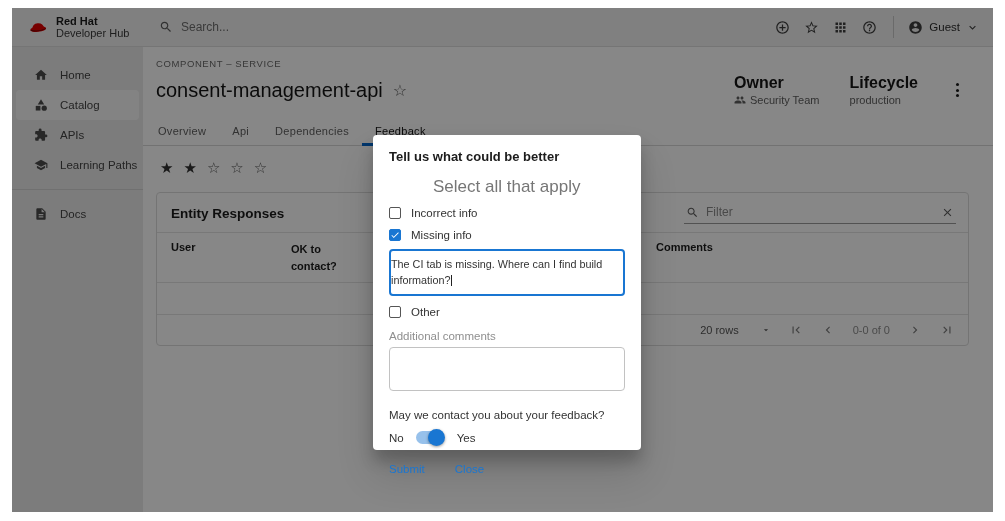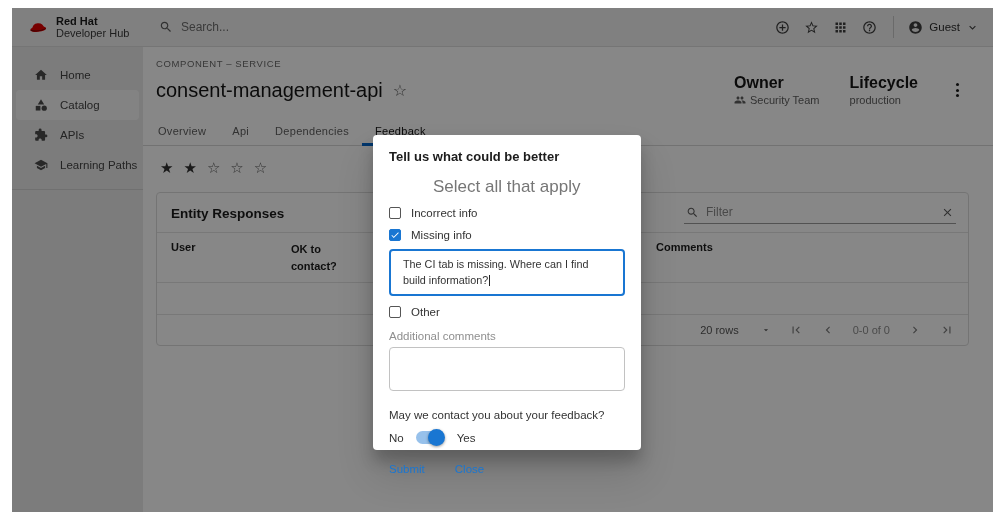--- a/index.html
+++ b/index.html
@@ -193,6 +193,12 @@
       <span>Learning Paths</span>
     </div>
     <div class="side-divider"></div>
+    <div class="side-item">
+      <svg viewBox="0 0 24 24">
+          <path d="M14 2H6c-1.1 0-2 .9-2 2v16c0 1.1.9 2 2 2h12c1.1 0 2-.9 2-2V8l-6-6zm2 16H8v-2h8v2zm0-4H8v-2h8v2zm-3-5V3.5L18.5 9H13z"></path>
+        </svg>
+      <span>Docs</span>
+    </div>
   </div>
 
   <div class="main">

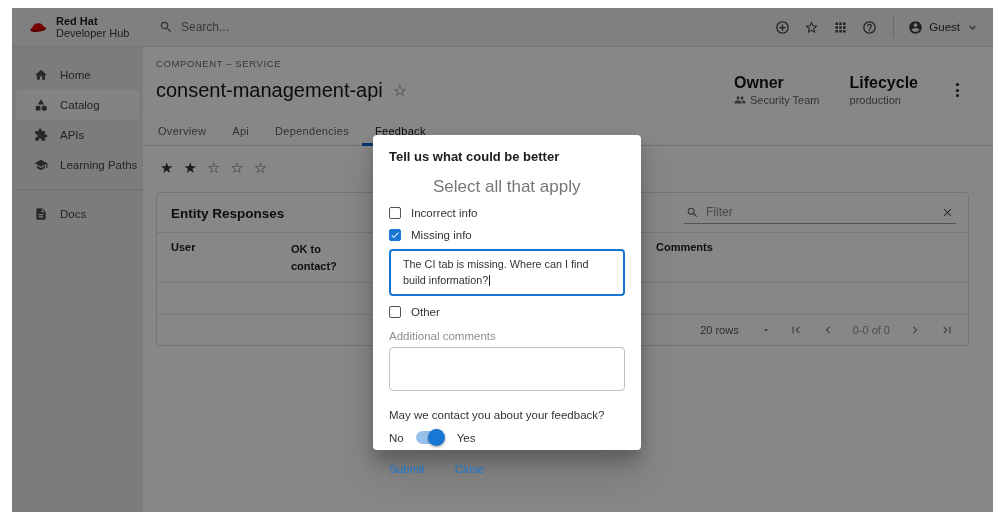--- a/index.html
+++ b/index.html
@@ -85,7 +85,7 @@
   .cb.checked { background:#1976d2; border-color:#1976d2; }
   .cb.checked svg { display:block; }
   .opt-label { font-size:11.5px; color:#333; }
-  .fb-text { margin-top:8px; border:2px solid #1976d2; border-radius:4px; padding:6px 12px; font-size:10.8px; line-height:1.45; color:#333; min-height:41px; cursor:text; }
+  .fb-text { margin-top:8px; border:2px solid #1976d2; border-radius:4px; padding:6px 0; font-size:10.8px; line-height:1.45; color:#333; min-height:41px; cursor:text; }
   .fb-text::after { content:""; display:inline-block; width:0; height:11px; border-right:1.2px solid #222; margin-left:1px; vertical-align:-2px; }
   .m-label { font-size:11.5px; color:#8f8f8f; margin-top:12px; }
   .m-textarea { width:100%; height:44px; margin-top:5px; border:1px solid #c2c2c2; border-radius:4px; resize:none; font-family:inherit; font-size:11px; padding:6px 8px; outline:none; }

